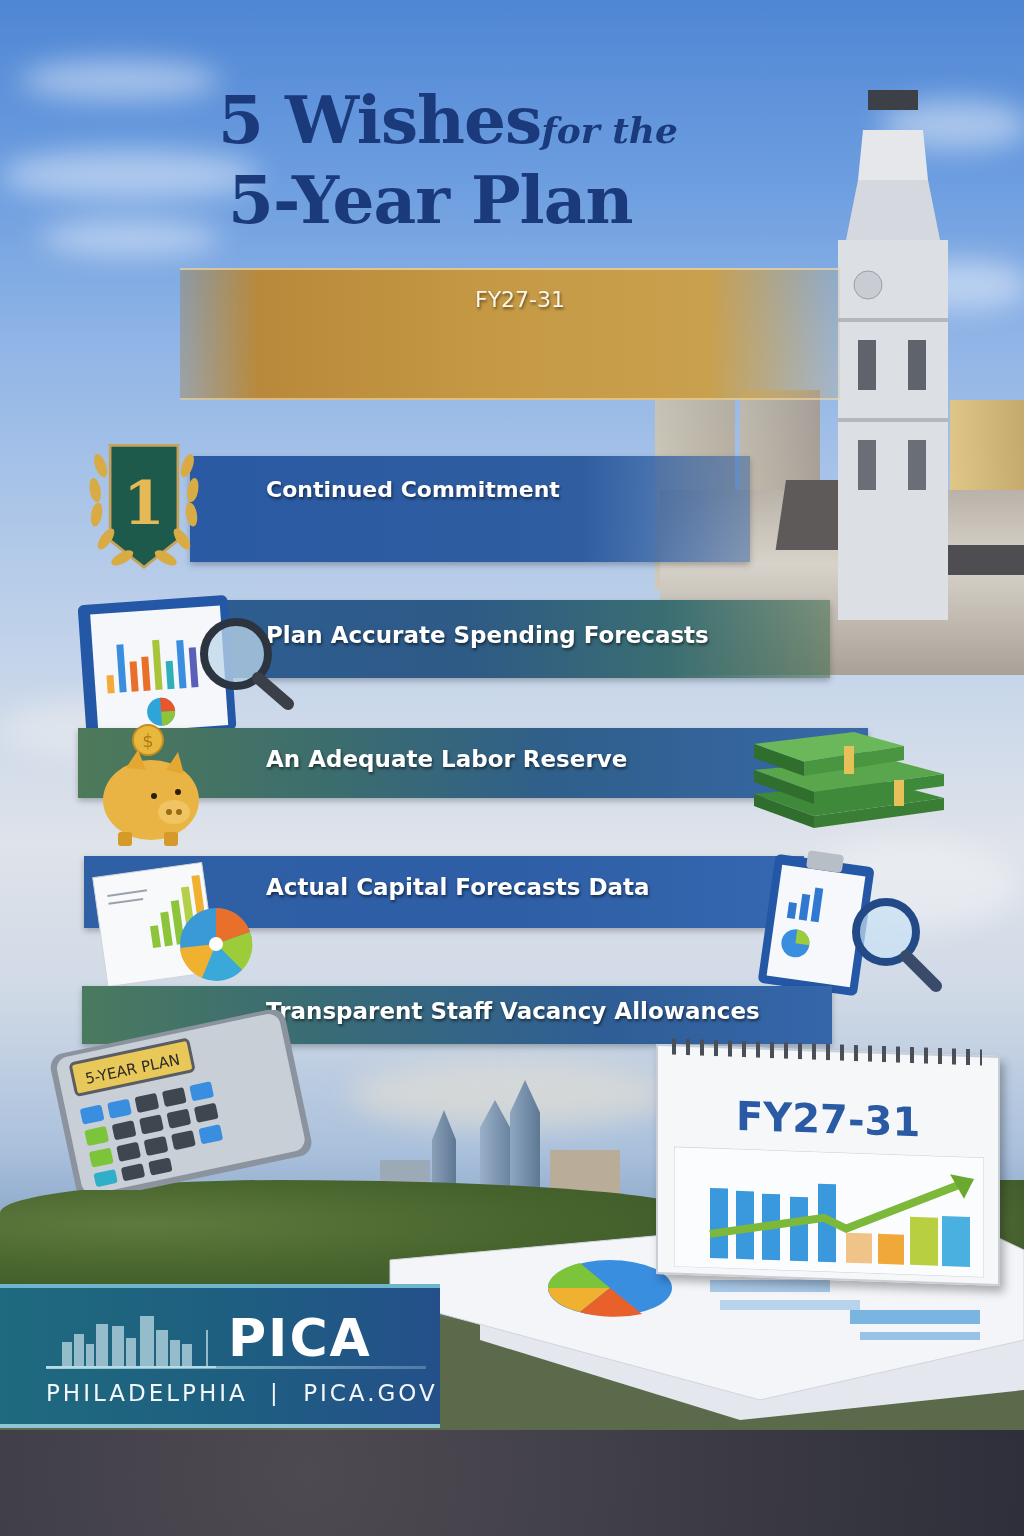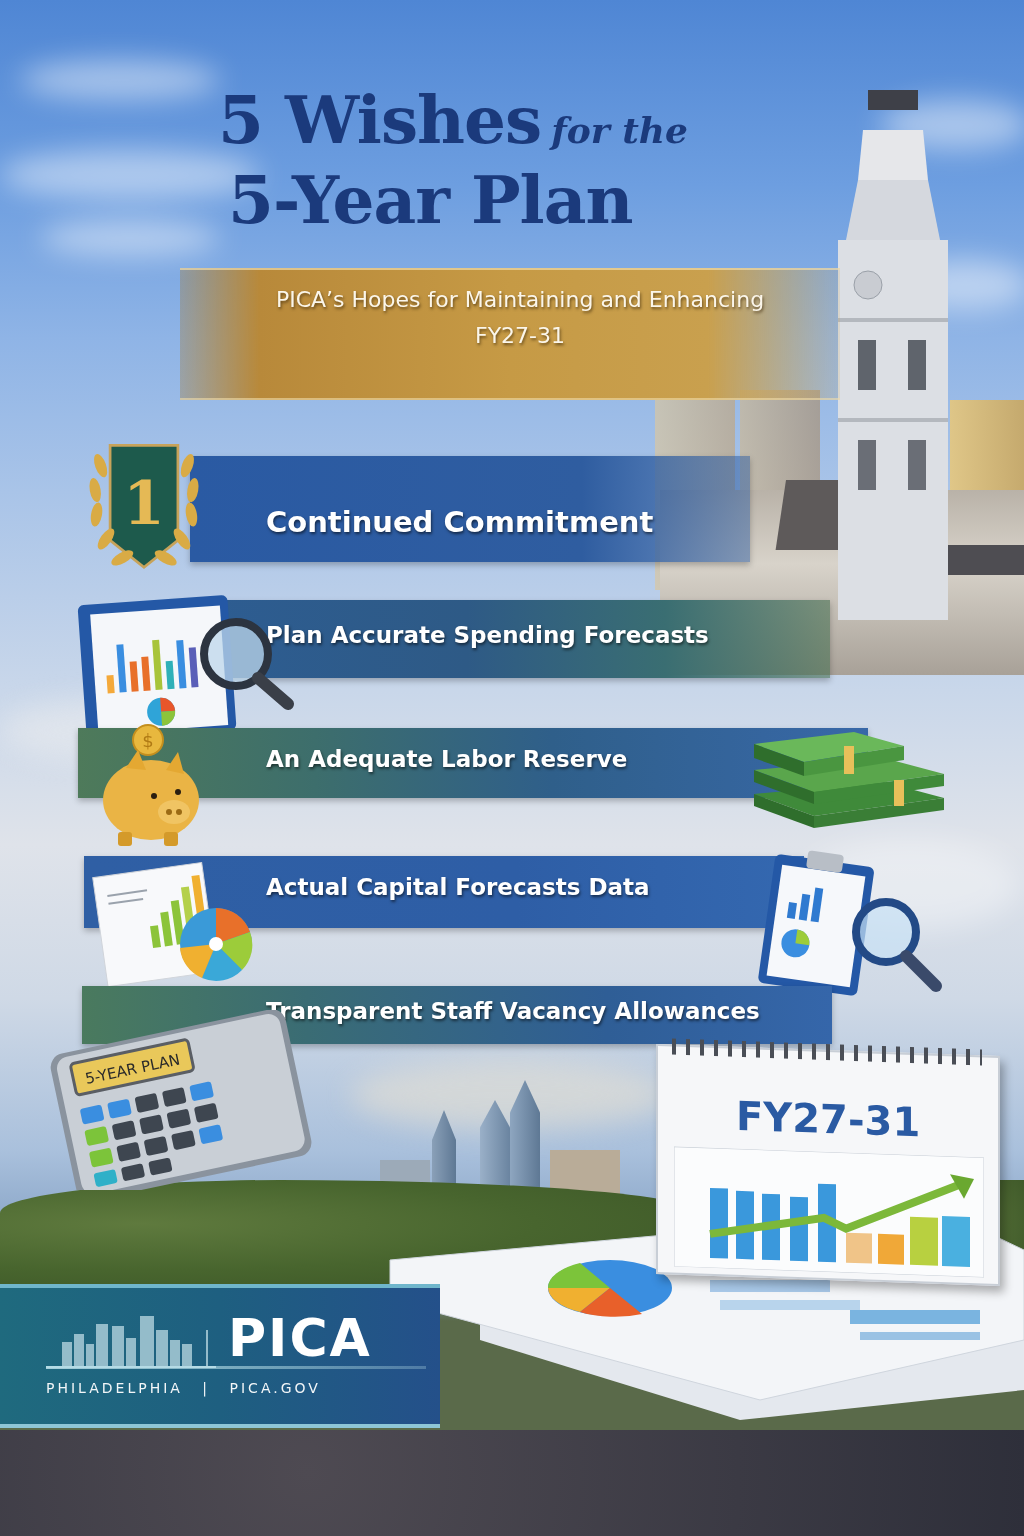--- a/index.html
+++ b/index.html
@@ -14,7 +14,7 @@
   
   .cloud { position: absolute; border-radius: 50%; background: rgba(255,255,255,0.45); filter: blur(14px); }
   .title-line1 { position: absolute; left: 218px; top: 80px; font-family: "DejaVu Serif", serif; font-weight: bold; color: #1b3a7c; font-size: 66px; letter-spacing: -1px; line-height: 80px; }
-  .title-line1 .small { font-style: italic; font-size: 36px; letter-spacing: 0; margin-left: 10px; }
+  .title-line1 .small { font-style: italic; font-size: 36px; letter-spacing: 0; }
   .title-line2 { position: absolute; left: 228px; top: 160px; font-family: "DejaVu Serif", serif; font-weight: bold; color: #1b3a7c; font-size: 66px; letter-spacing: -1px; line-height: 80px; }
 
   

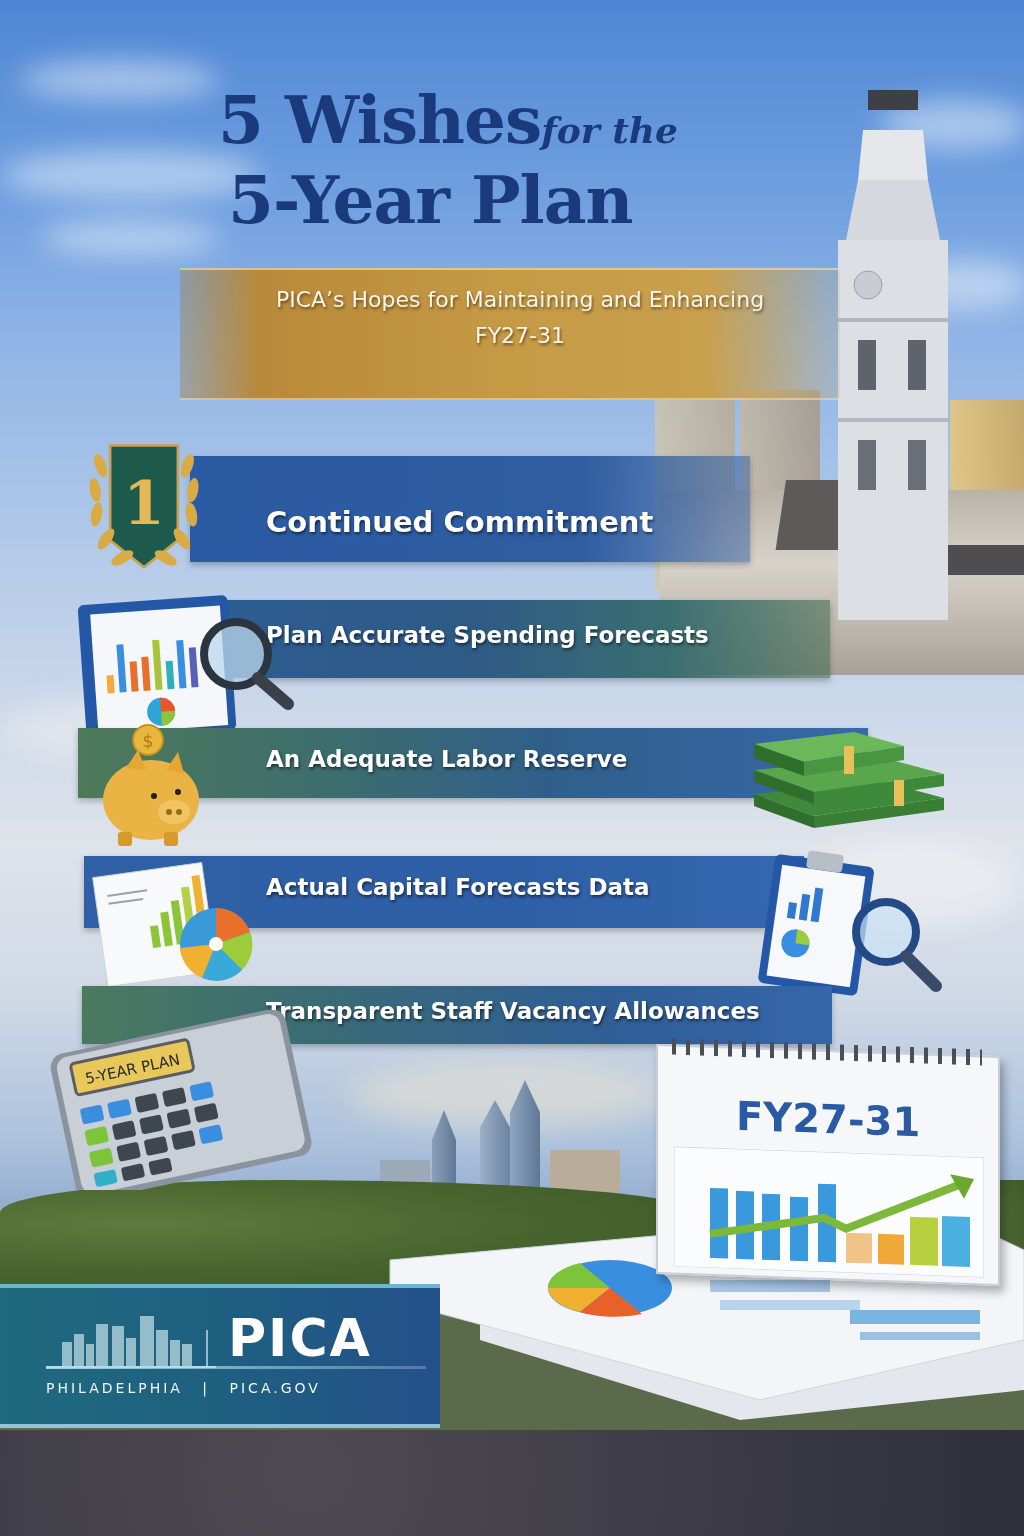--- a/index.html
+++ b/index.html
@@ -92,7 +92,6 @@
 
 <div class="subtitle-band"></div>
 <div class="subtitle-text">
-  <div>PICA’s Hopes for Maintaining and Enhancing</div>
   <div>FY27-31</div>
 </div>
 

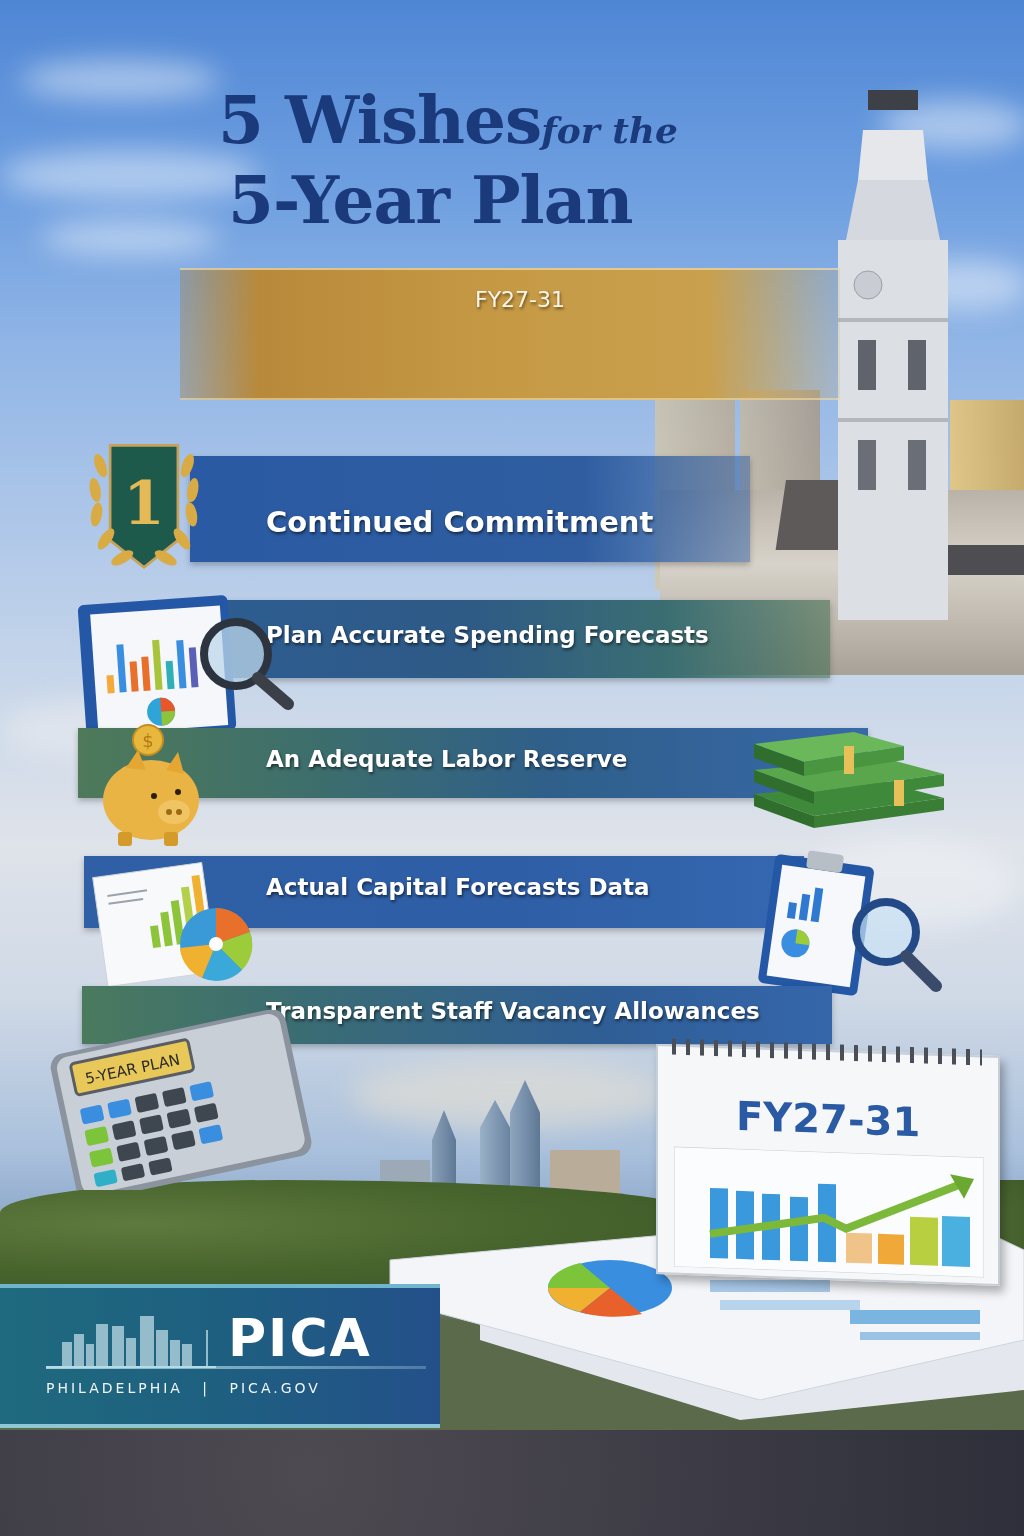--- a/index.html
+++ b/index.html
@@ -96,7 +96,7 @@
 </div>
 
 <div class="band" style="left:190px;top:456px;width:560px;height:106px;background:linear-gradient(90deg,#2a5aa3 0%,#2f5da0 70%,rgba(47,93,160,0.5) 100%);"></div>
-<div class="band-text" style="left:266px;top:472px;font-size:29px;line-height:36px;margin-top:32px;">
+<div class="band-text" style="left:266px;top:472px;font-size:22px;line-height:36px;">
   <div>Continued Commitment</div>
 </div>
 

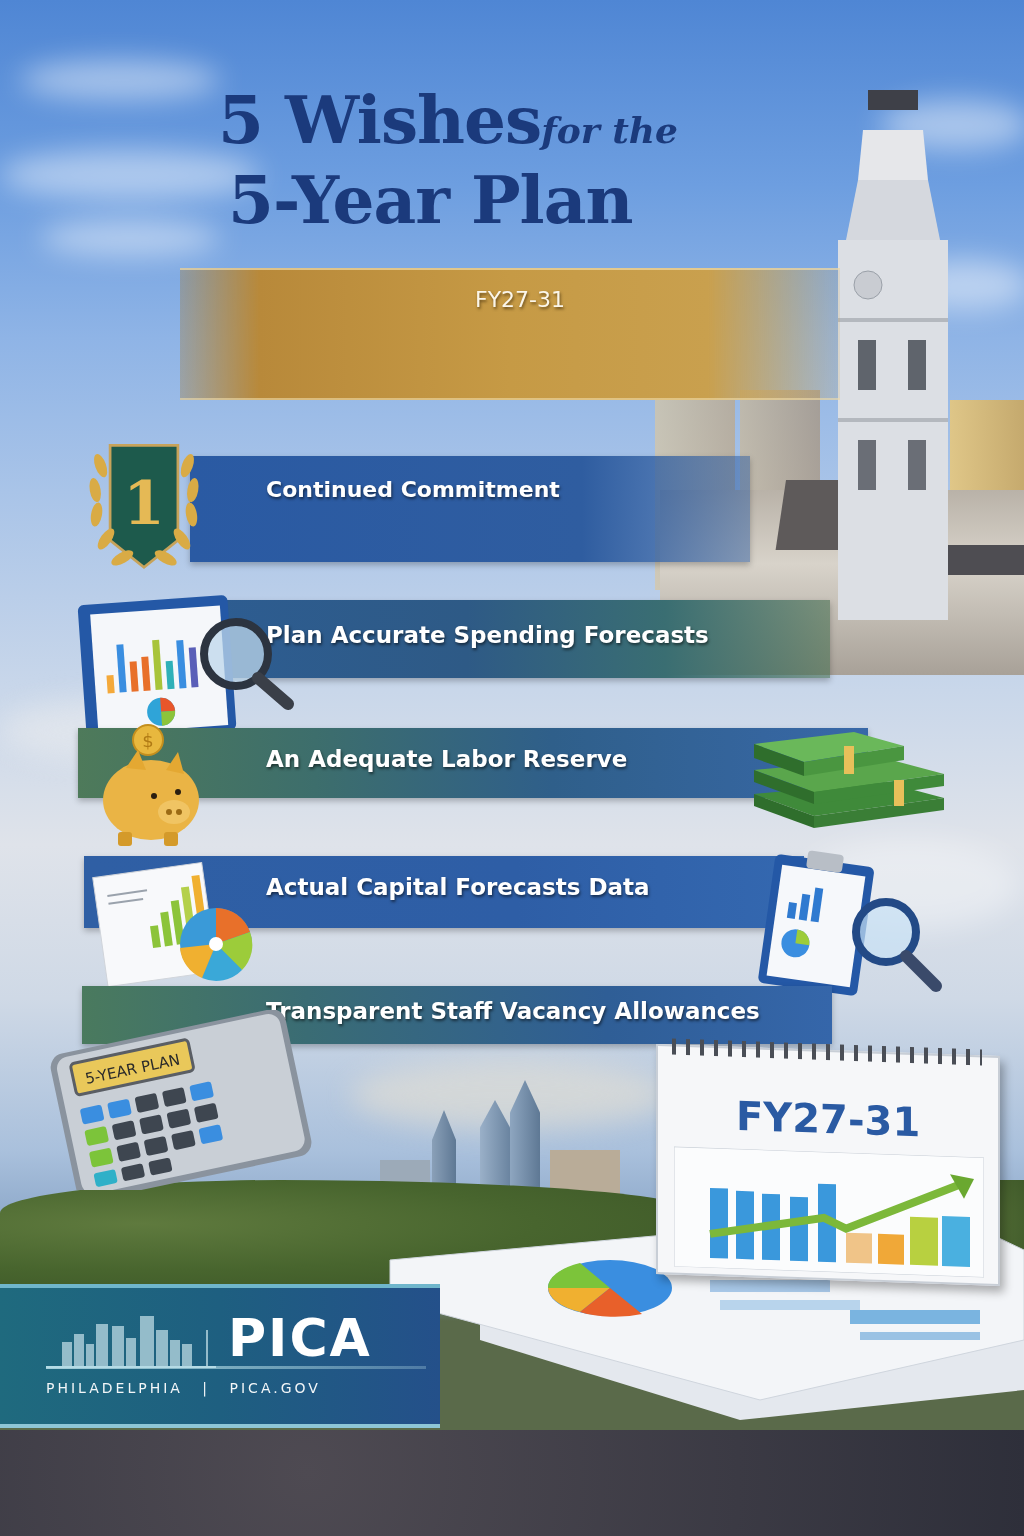--- a/index.html
+++ b/index.html
@@ -48,7 +48,7 @@
     border-top: 4px solid #6fb6cc; border-bottom: 4px solid #8ec6d6;
   }
   .pica-word { position: absolute; left: 228px; top: 1308px; font-family: "DejaVu Sans", sans-serif; color: #fff; font-size: 52px; font-weight: bold; letter-spacing: 2px; }
-  .pica-sub { position: absolute; left: 46px; top: 1380px; font-family: "DejaVu Sans", sans-serif; color: #f2f6f8; font-size: 14px; letter-spacing: 3px; }
+  .pica-sub { position: absolute; left: 46px; top: 1380px; font-family: "DejaVu Sans", sans-serif; color: #f2f6f8; font-size: 23px; letter-spacing: 3px; }
   .ground { position: absolute; left: 0; top: 1430px; width: 1024px; height: 106px; background: radial-gradient(circle at 30% 40%, #4e4a52 0%, #3b3a44 60%, #2e2f3a 100%); }
 </style>
 </head>

